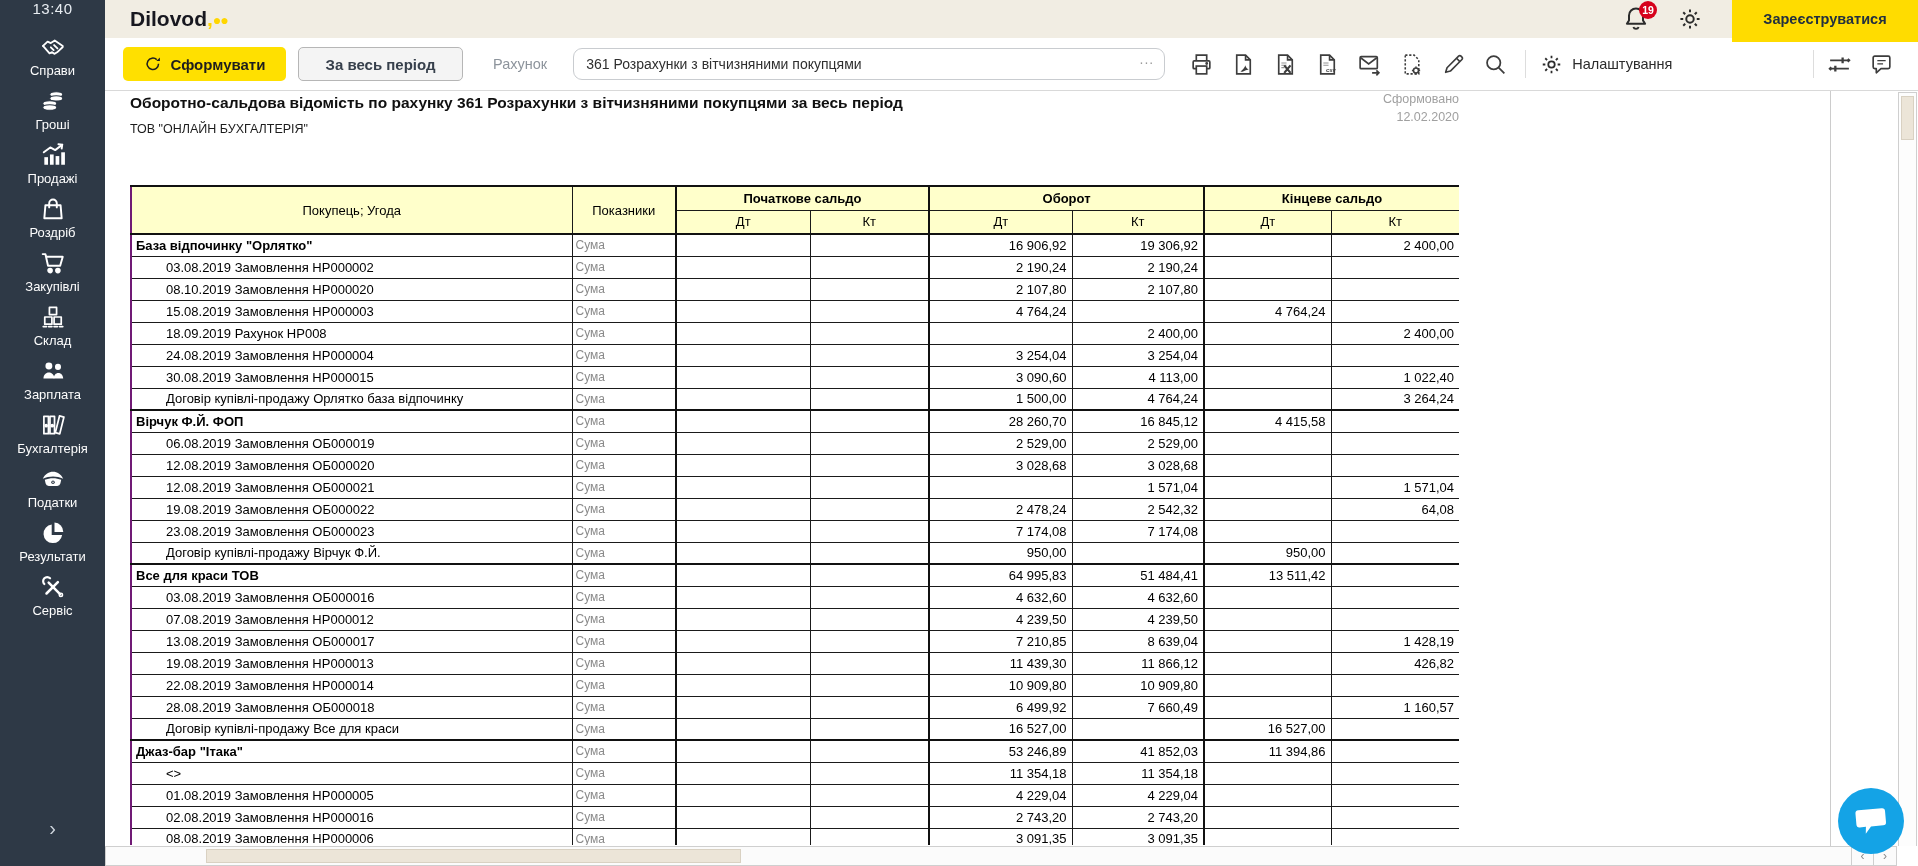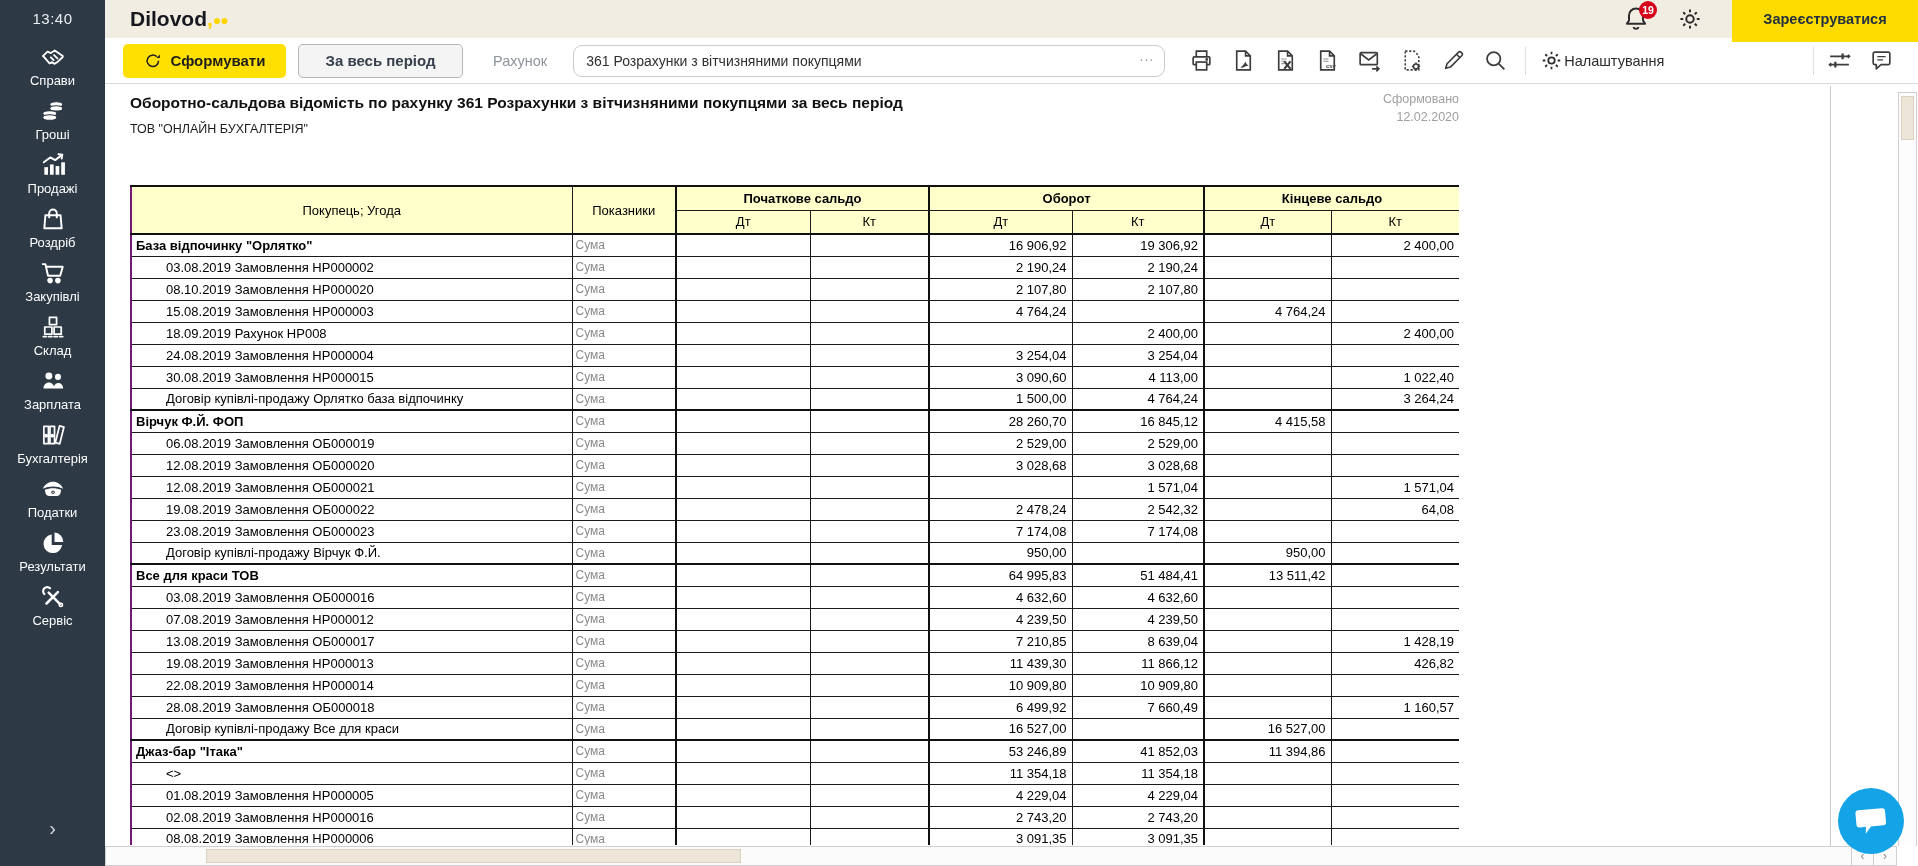--- a/index.html
+++ b/index.html
@@ -10,7 +10,7 @@
   
   .sidebar { position:absolute; left:0; top:0; bottom:0; width:105px;
     background:#2e3946; color:#fff; z-index:40; }
-  .clock { text-align:center; padding-top:10px; font-size:15px; letter-spacing:.5px; color:#e8edf2; }
+  .clock { text-align:center; font-size:15px; letter-spacing:.5px; color:#e8edf2; }
   #side-nav { margin-top:17px; display:flex; flex-direction:column; align-items:center; }
   .nav-item { display:flex; flex-direction:column; align-items:center; margin-bottom:10px; cursor:pointer; width:100%; }
   .nav-icon { width:26px; height:26px; }

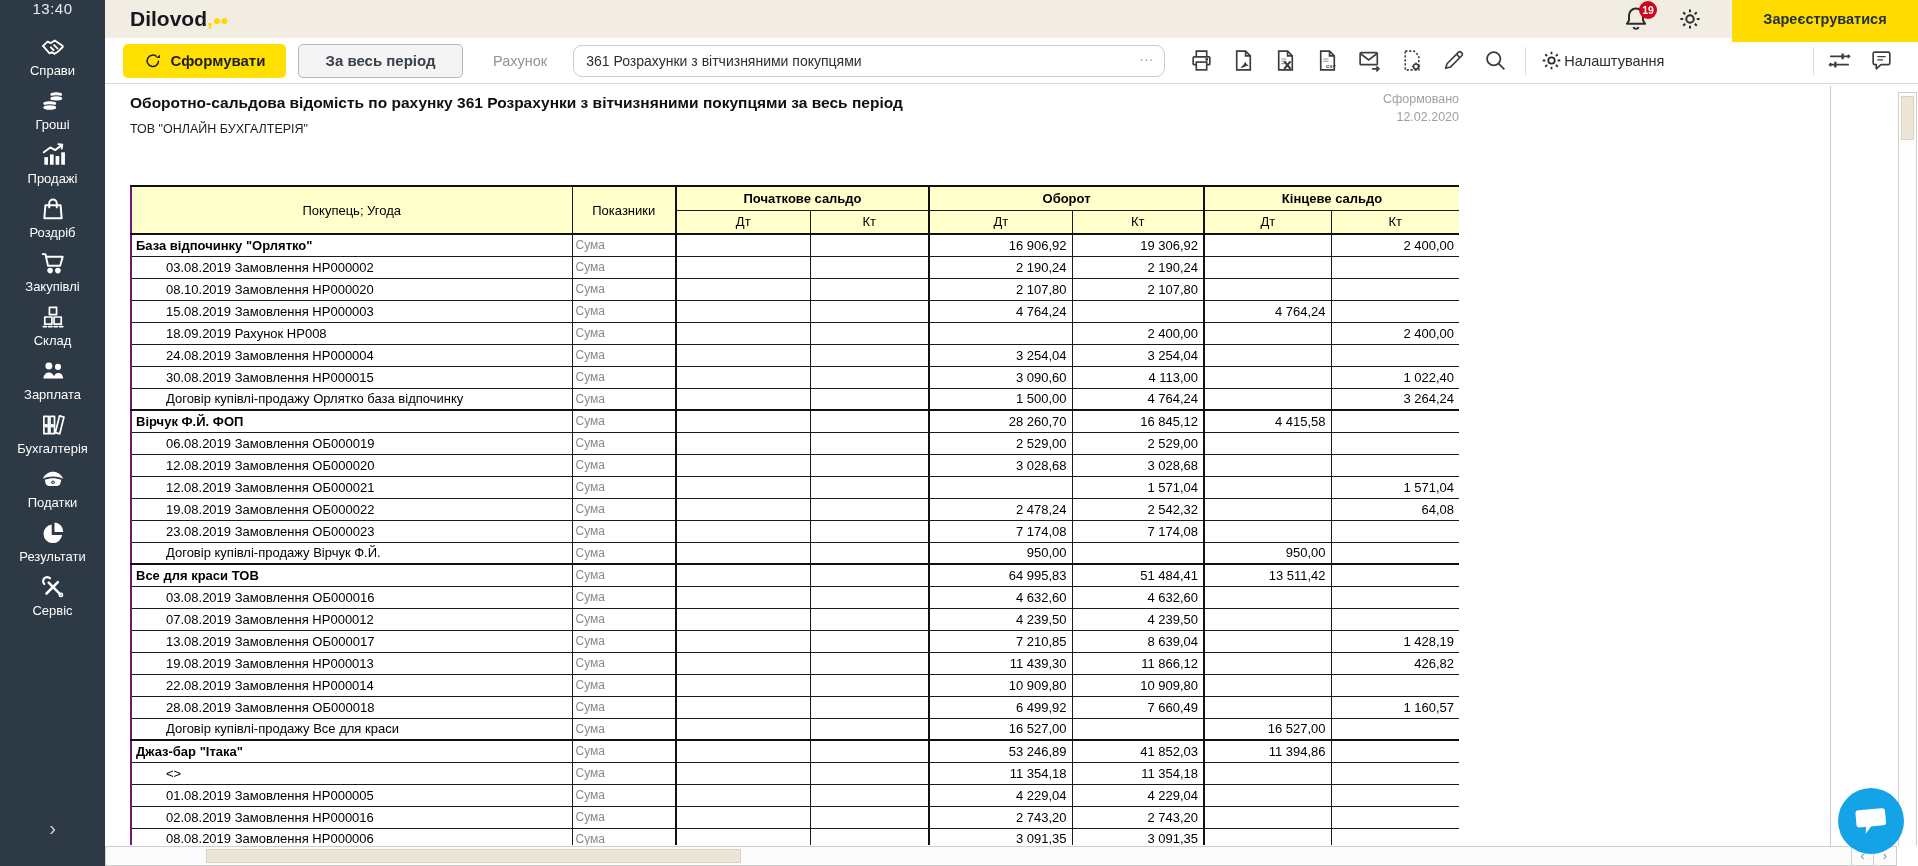--- a/index.html
+++ b/index.html
@@ -41,7 +41,7 @@
     font-weight:700; color:#22303f; cursor:pointer; }
 
   
-  .toolbar { position:absolute; left:105px; top:38px; height:46px; right:0; background:#fff;
+  .toolbar { position:absolute; left:105px; top:38px; height:53px; right:0; background:#fff;
     border-bottom:1px solid #d9d9d9; display:flex; align-items:center; padding-left:18px; z-index:20; }
   .btn { height:34px; border-radius:5px; display:flex; align-items:center; justify-content:center;
     font-size:15px; font-weight:700; cursor:pointer; }

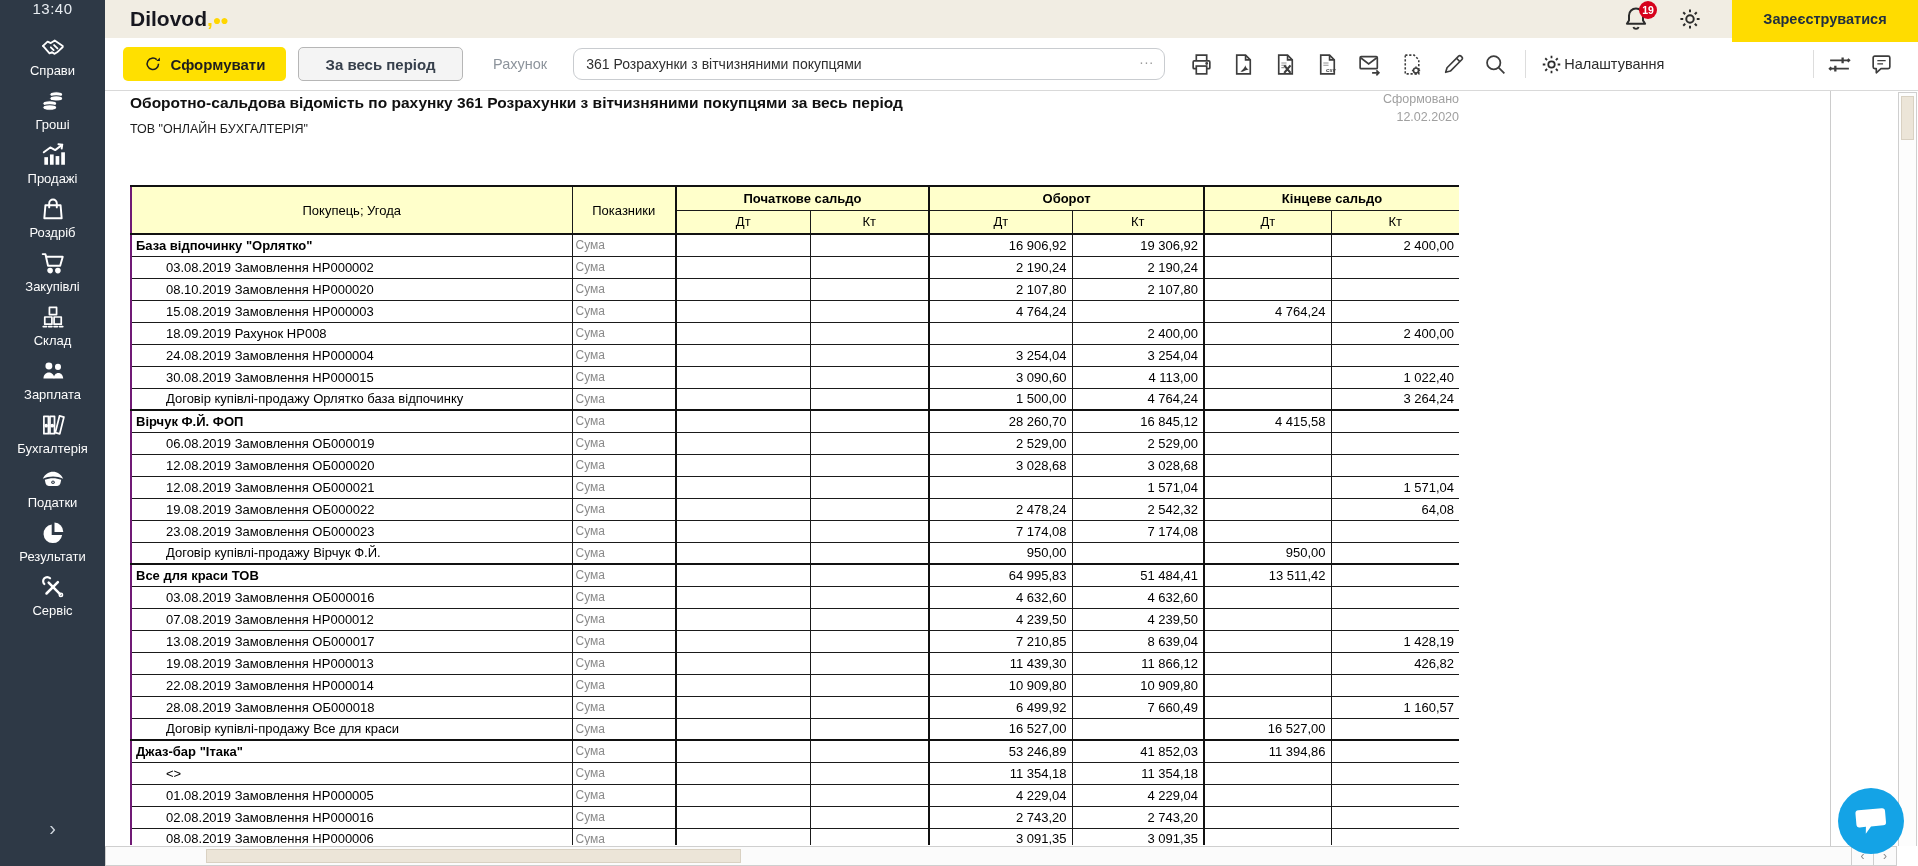--- a/index.html
+++ b/index.html
@@ -56,7 +56,7 @@
   .icon-btn { width:25px; height:25px; margin-left:17px; cursor:pointer; flex:0 0 auto; }
   .icon-btn svg { width:25px; height:25px; display:block; }
   .tb-div { width:1px; height:28px; background:#ddd; margin:0 13px 0 17px; }
-  .settings-group { display:flex; align-items:center; cursor:pointer; }
+  .settings-group { display:flex; align-items:center; gap:8px; cursor:pointer; }
   .settings-label { font-size:14.5px; color:#2c2c2c; font-weight:500; }
   .tb-right { margin-left:auto; display:flex; align-items:center; padding-right:24px; }
 

